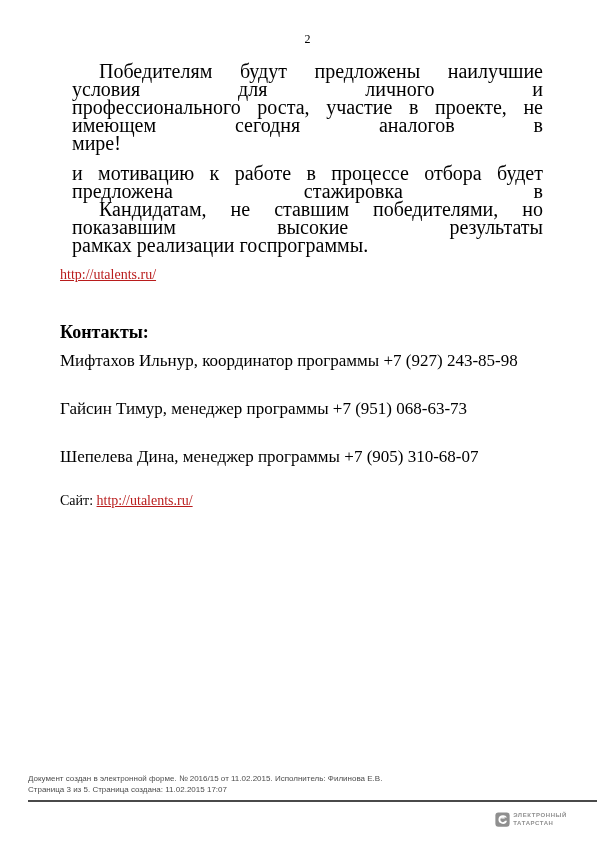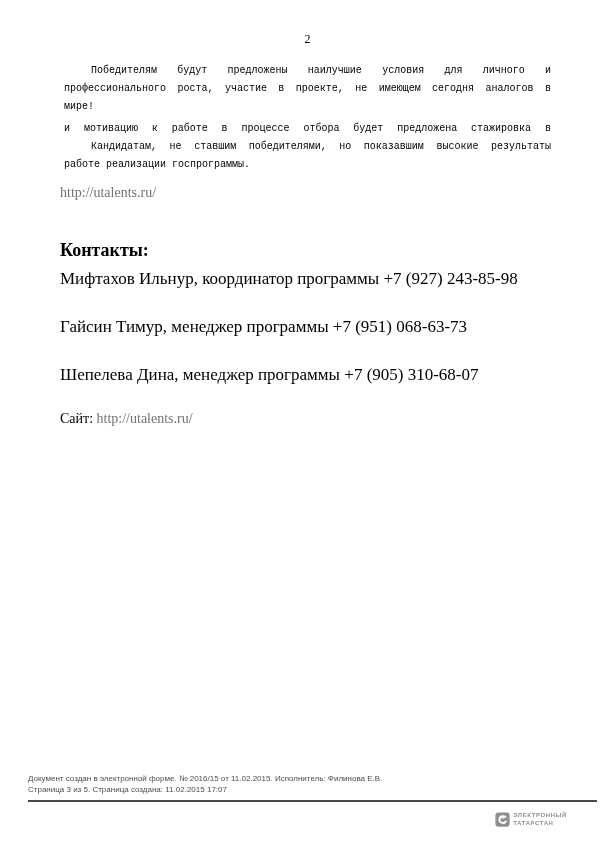--- a/index.html
+++ b/index.html
@@ -30,10 +30,9 @@
     text-align: center;
   }
   .para {
-    margin: 4px;
-    font-size: 10px;
+    margin: 12px;
+    font-size: 20px;
     line-height: 18px;
-    font-family: Liberation Mono, monospace;
   }
   .para .line {
     text-align: justify;

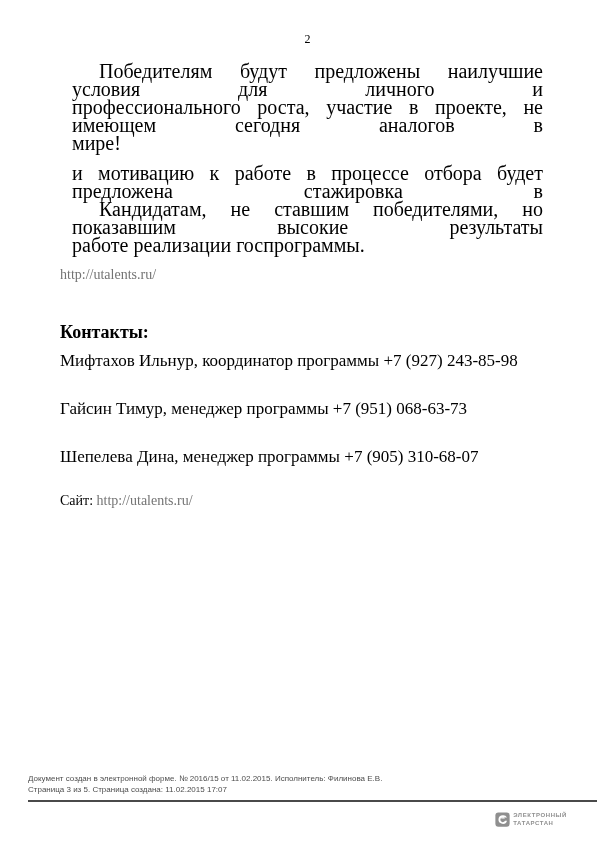--- a/index.html
+++ b/index.html
@@ -144,7 +144,7 @@
     <div class="para para2">
         <div class="line">и мотивацию к работе в процессе отбора будет предложена стажировка в</div>
         <div class="line first">Кандидатам, не ставшим победителями, но показавшим высокие результаты</div>
-        <div class="line last">работе реализации госпрограммы.</div>
+        <div class="line last">рамках реализации госпрограммы.</div>
       </div>
 
     <div class="vacancy">

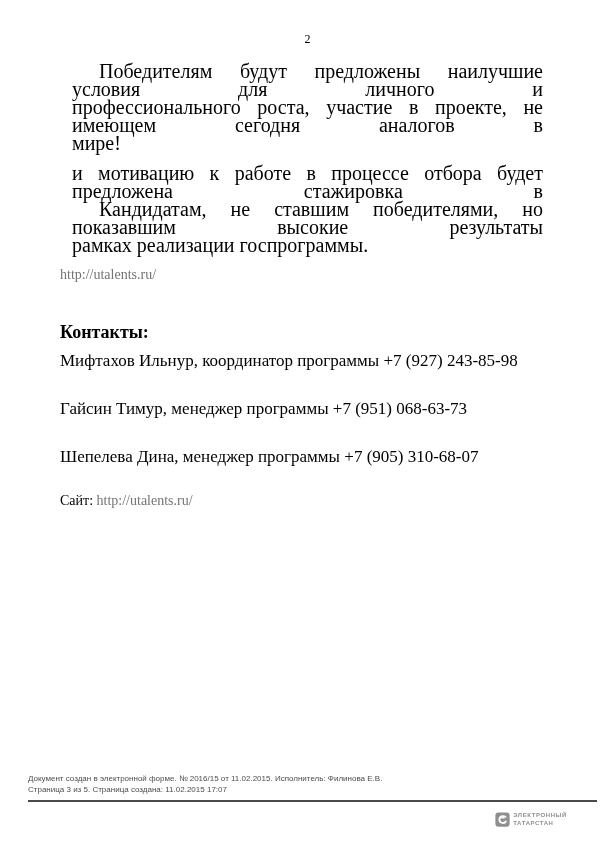--- a/index.html
+++ b/index.html
@@ -59,7 +59,8 @@
     line-height: 18px;
   }
   a.doc-link {
-    color: #737373;
+    color: #b91c1c;
+    text-decoration: underline;
     cursor: pointer;
   }
   .contacts-heading {

